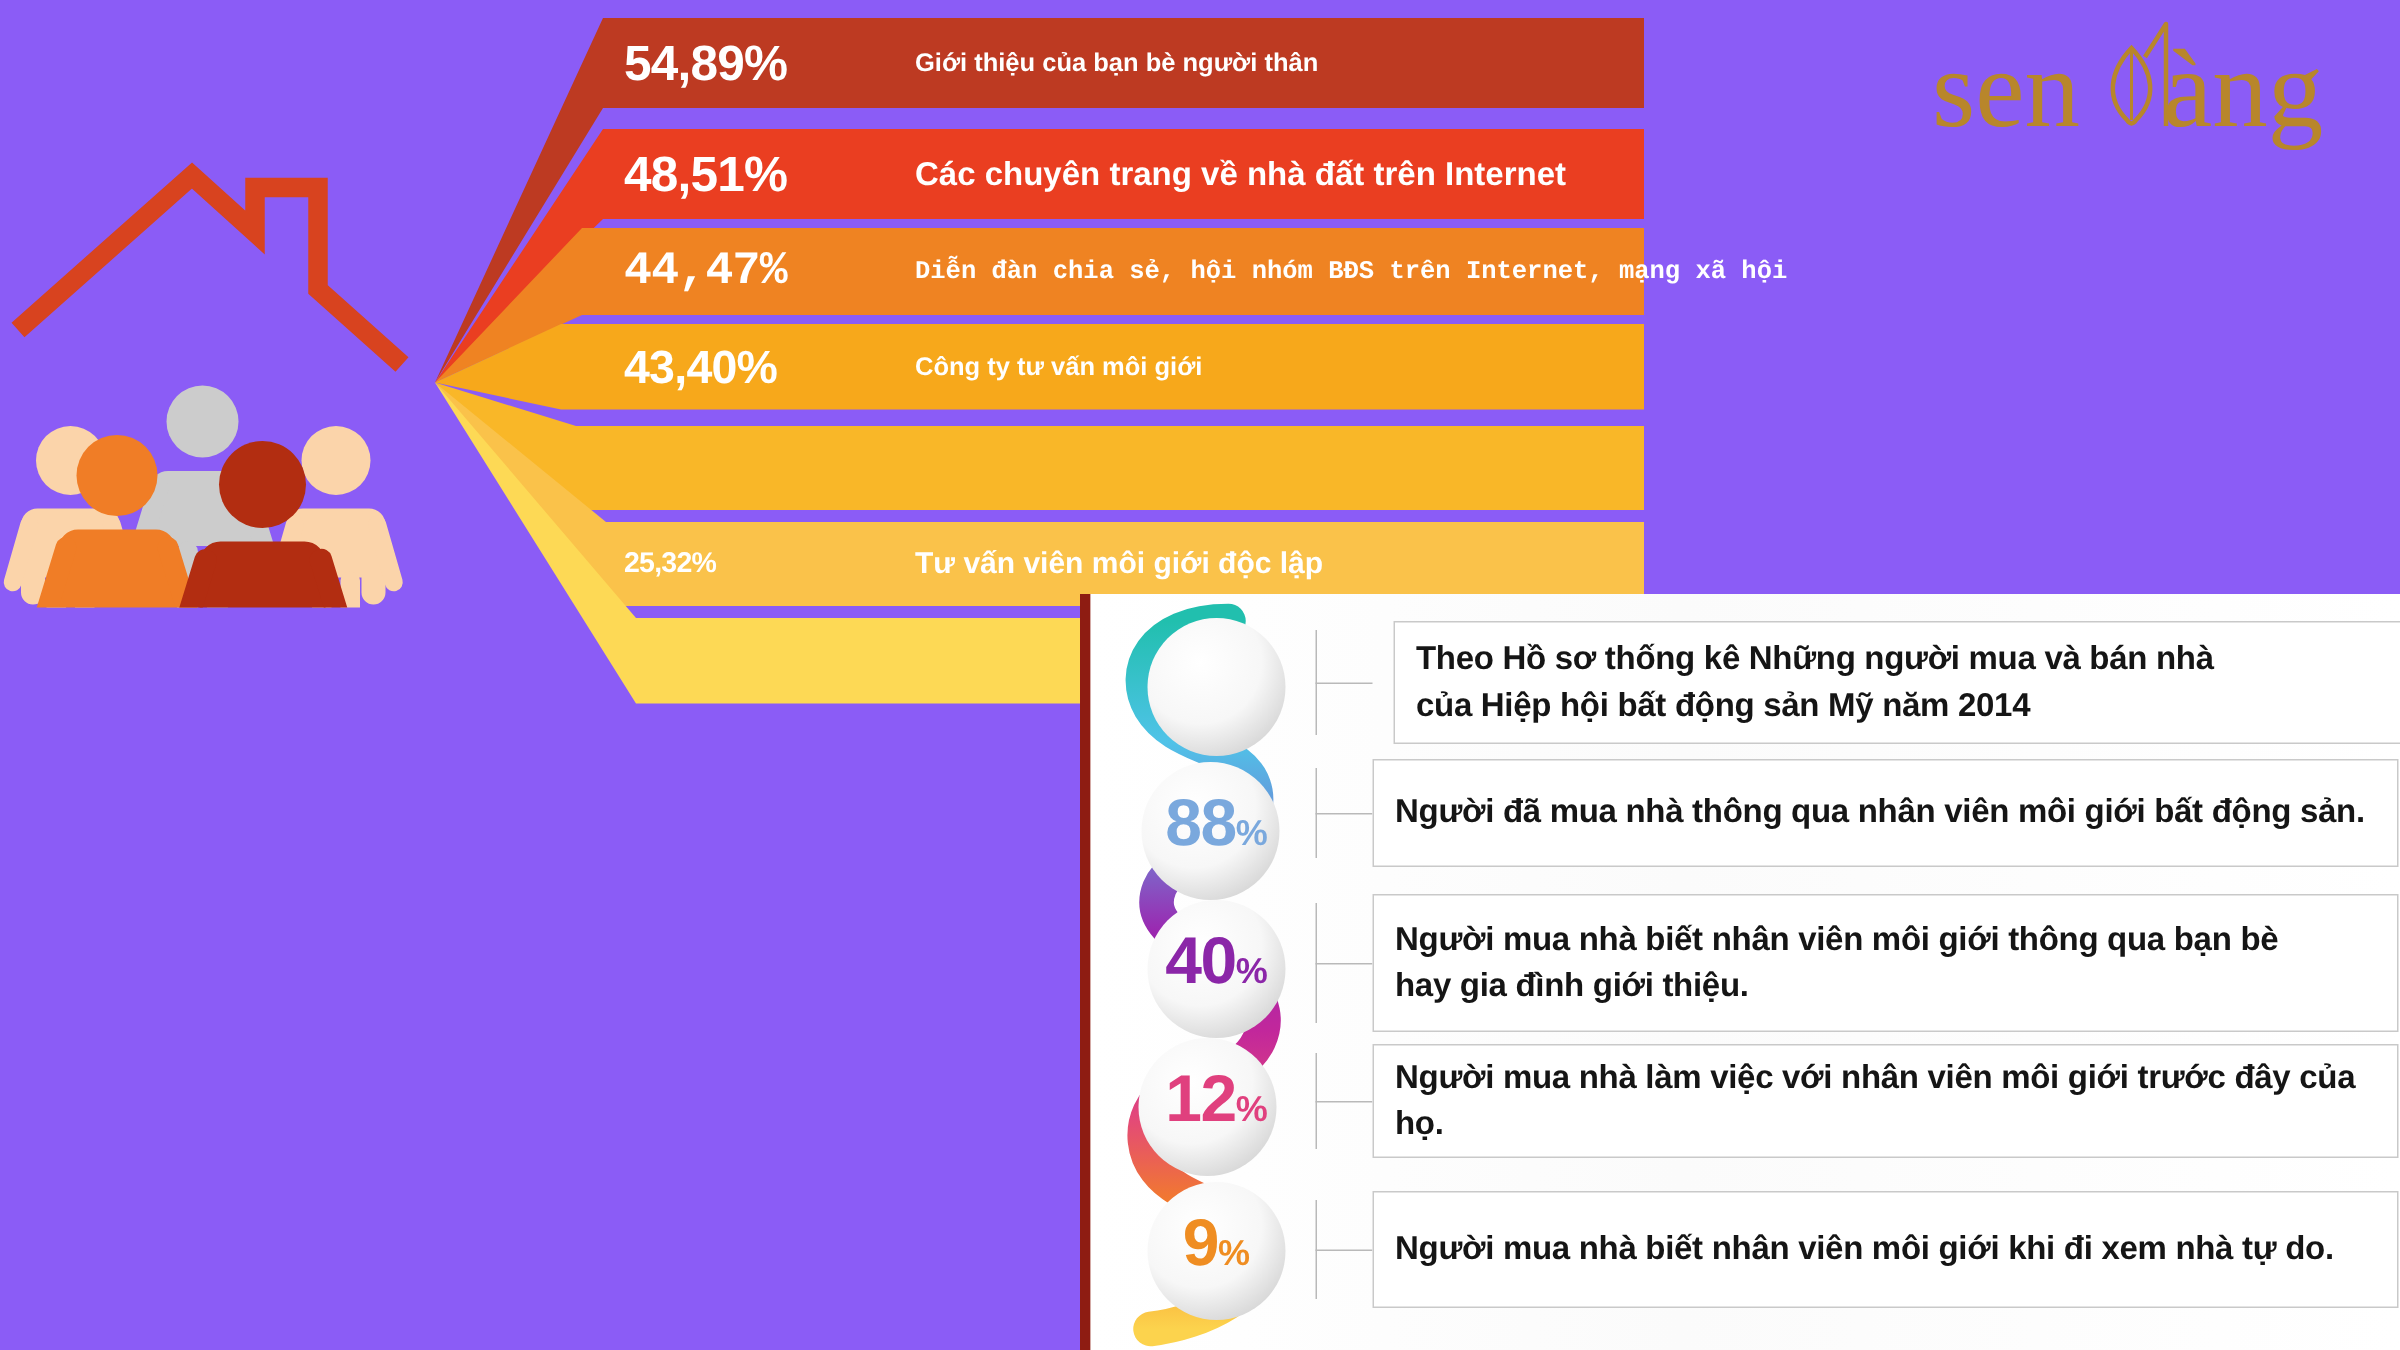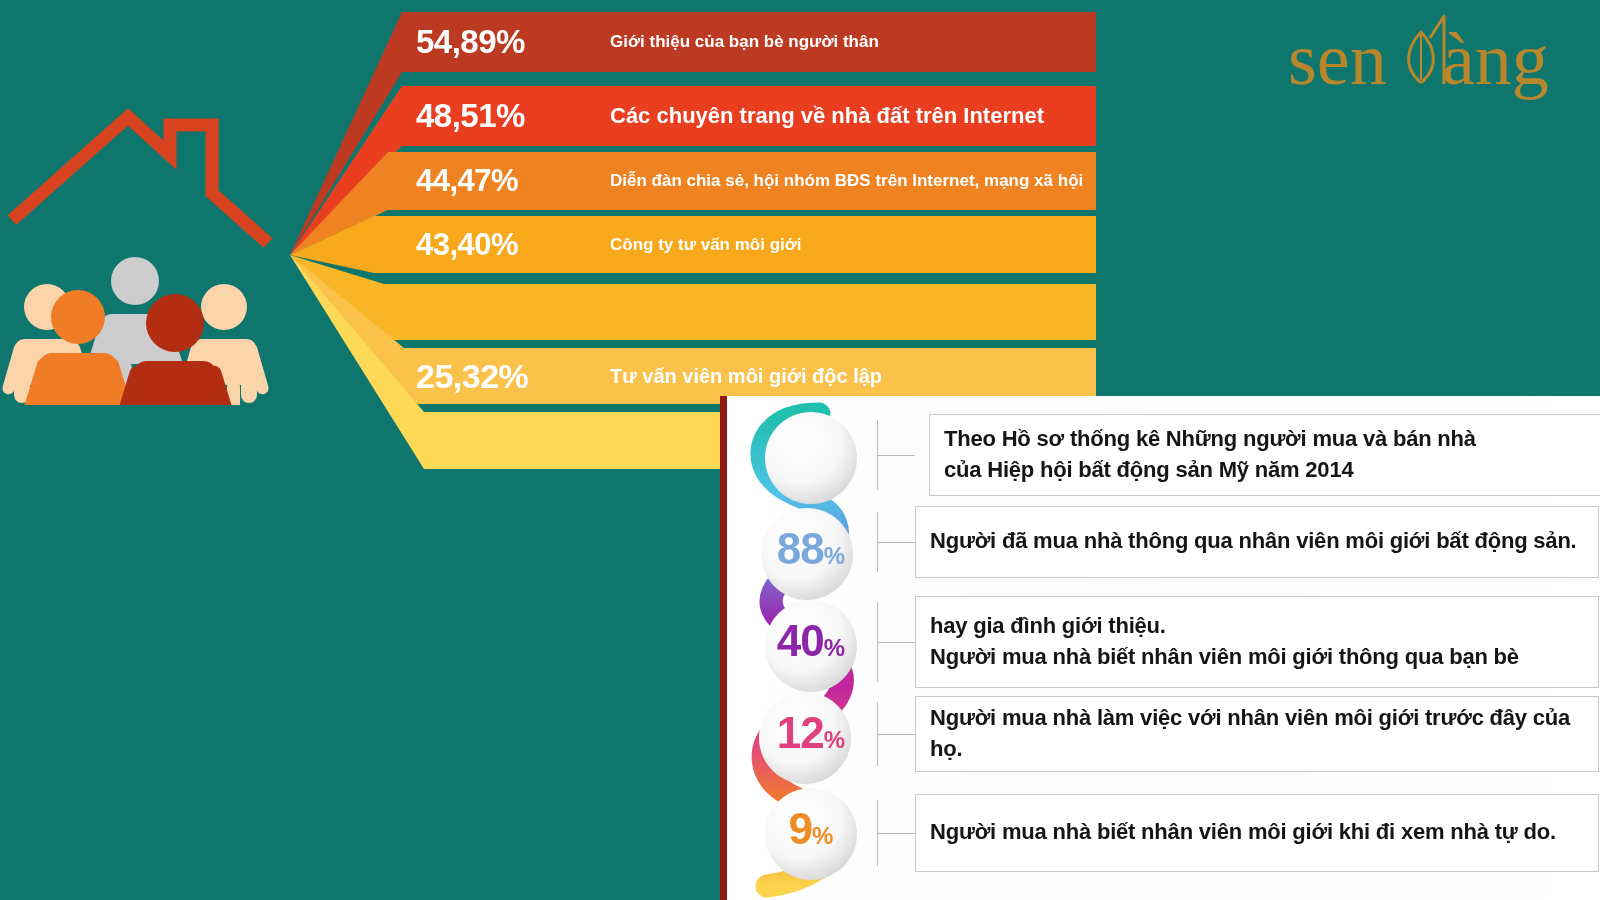--- a/index.html
+++ b/index.html
@@ -5,7 +5,7 @@
   * { margin:0; padding:0; box-sizing:border-box; }
   html,body{ width:1600px; height:900px; background:#ffffff; overflow:hidden;
     font-family:"Liberation Sans", sans-serif; }
-  #stage{ position:relative; width:1600px; height:900px; background:#0f766e; }
+  #stage{ position:relative; width:1600px; height:900px; background:#8b5cf6; }
 
   
   #family-icon{ position:absolute; left:0px; top:85px; width:290px; height:320px; }

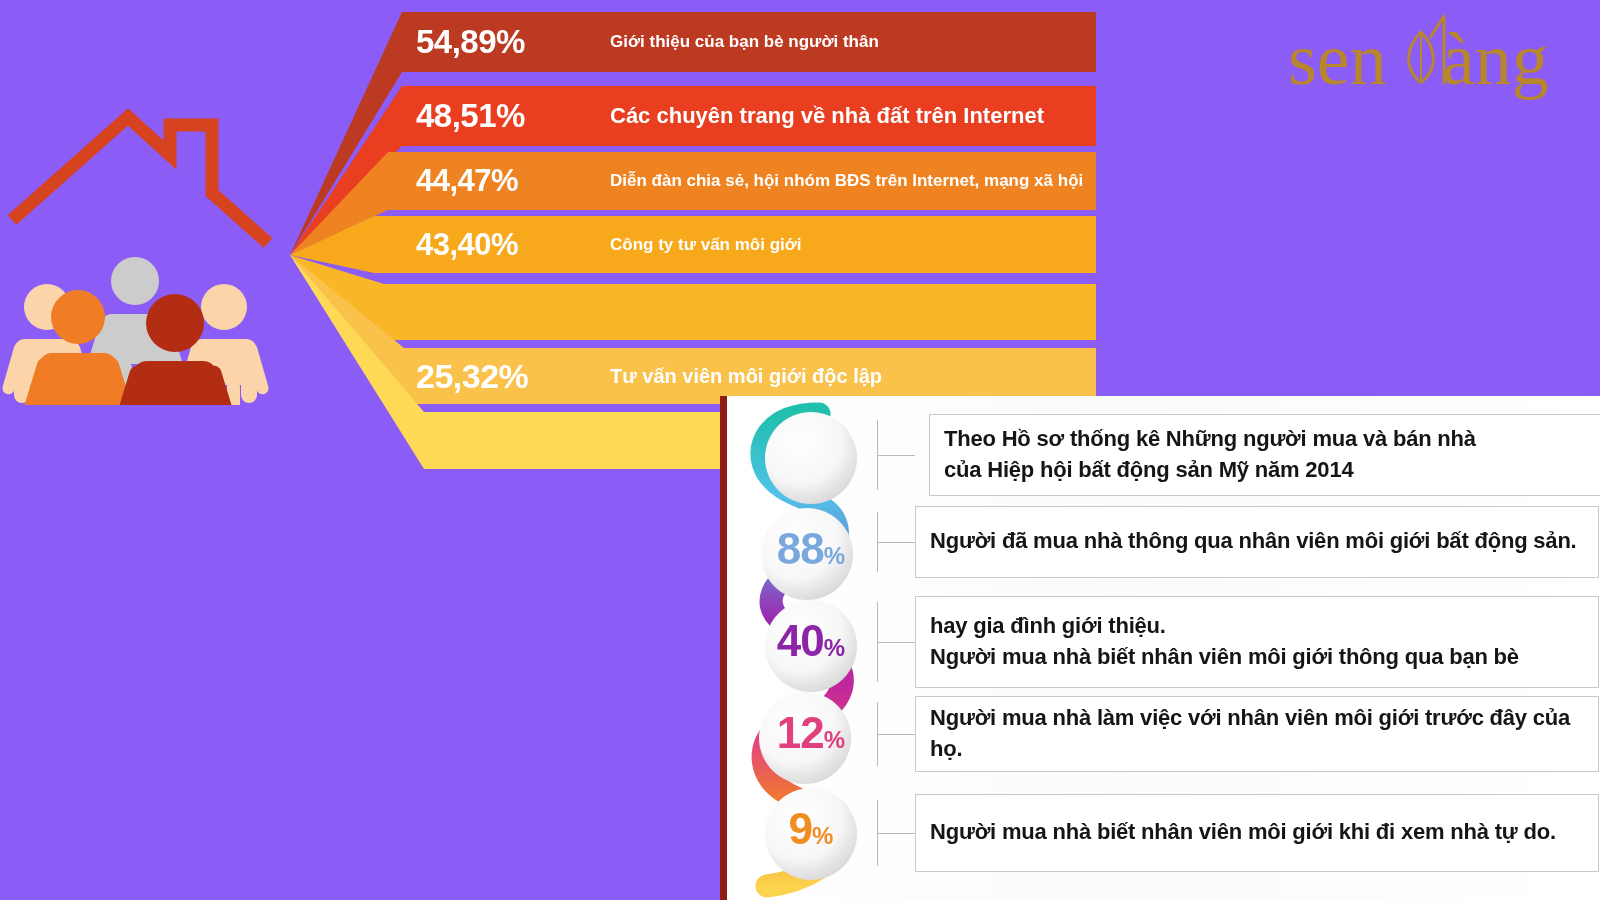--- a/index.html
+++ b/index.html
@@ -116,7 +116,7 @@
           <span class="bar-txt" style="font-size: 22px;">Các chuyên trang về nhà đất trên Internet</span>
         </div>
       </div>
-      <div class="bar-row" style="top: 152px; height: 58px;">
+      <div class="bar-row" style="top: 152px; height: 58px; font-family: Liberation Mono, monospace;">
         <div class="bar-pct" style="left: 136px; top: 50%; transform: translateY(-50%); font-size: 31px;">44,47%</div>
         <div class="bar-label-wrap" style="left: 330px;">
           <span class="bar-txt" style="font-size: 17px;">Diễn đàn chia sẻ, hội nhóm BĐS trên Internet, mạng xã hội</span>

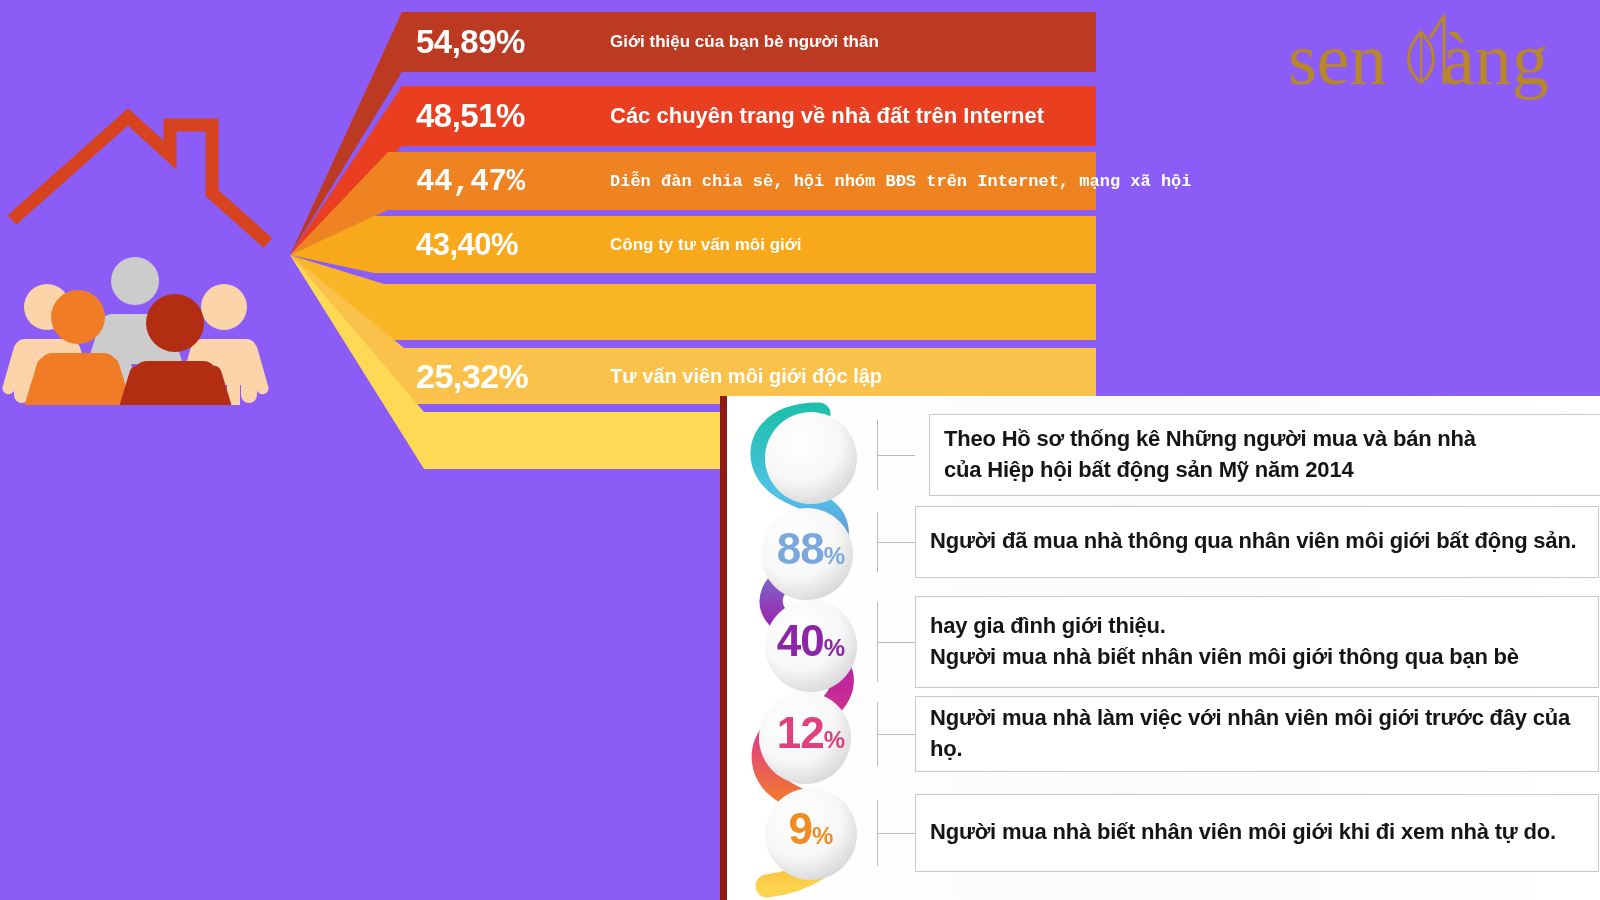--- a/index.html
+++ b/index.html
@@ -129,7 +129,7 @@
         </div>
       </div>
       <div class="bar-row" style="top: 348px; height: 56px;">
-        <div class="bar-pct" style="left: 136px; top: 50%; transform: translateY(-50%); font-size: 34px;">25,32%</div>
+        <div class="bar-pct" style="left: 136px; top: 50%; transform: translateY(-50%); font-size: 19px;">25,32%</div>
         <div class="bar-label-wrap" style="left: 330px;">
           <span class="bar-txt" style="font-size: 20px;">Tư vấn viên môi giới độc lập</span>
         </div>

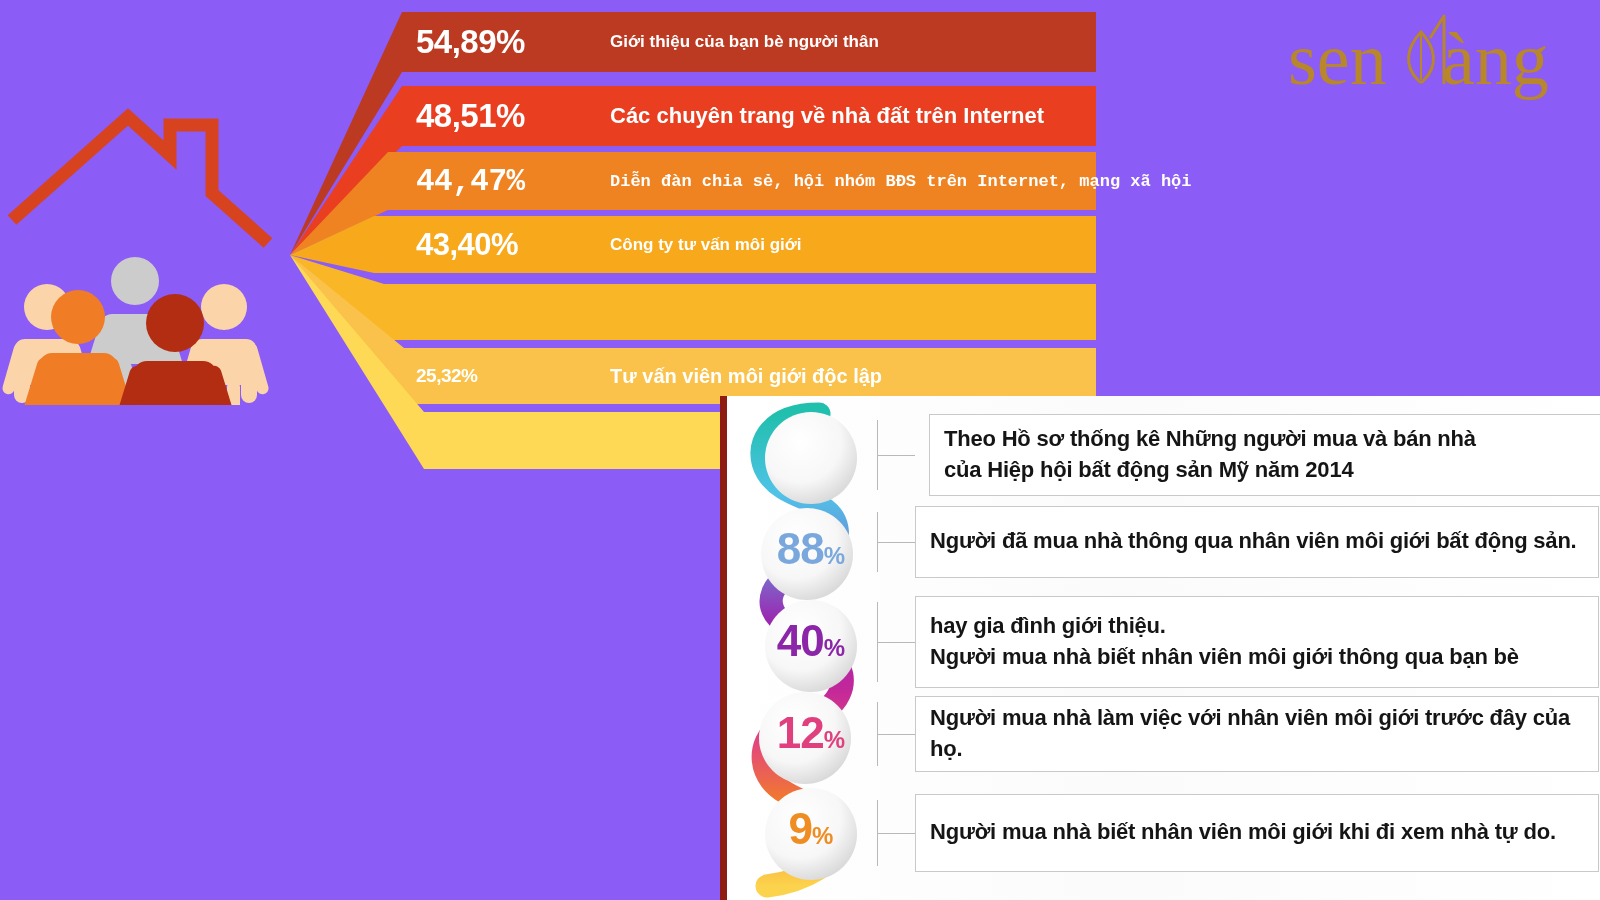--- a/index.html
+++ b/index.html
@@ -203,8 +203,8 @@
           <div class="connector" style="left: 150px; top: 246px; width: 38px;"></div>
           <div class="ov-box" style="left: 188px; top: 200px; width: 684px; height: 92px;">
             <div>
+              <span style="display: block;">Người mua nhà biết nhân viên môi giới thông qua bạn bè</span>
               <span style="display: block;">hay gia đình giới thiệu.</span>
-              <span style="display: block;">Người mua nhà biết nhân viên môi giới thông qua bạn bè</span>
             </div>
           </div>
           <div class="pct-label" style="left: 36px; top: 312px; width: 96px; color: rgb(224, 64, 126);"><span class="big">12</span><span class="sm">%</span></div>

